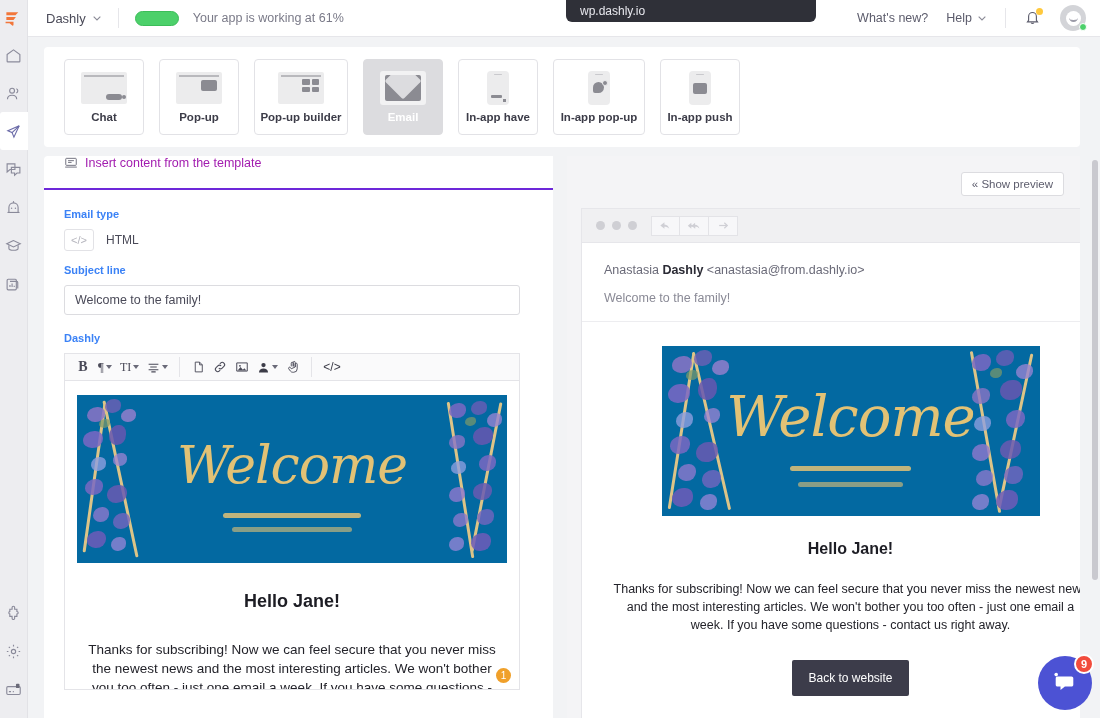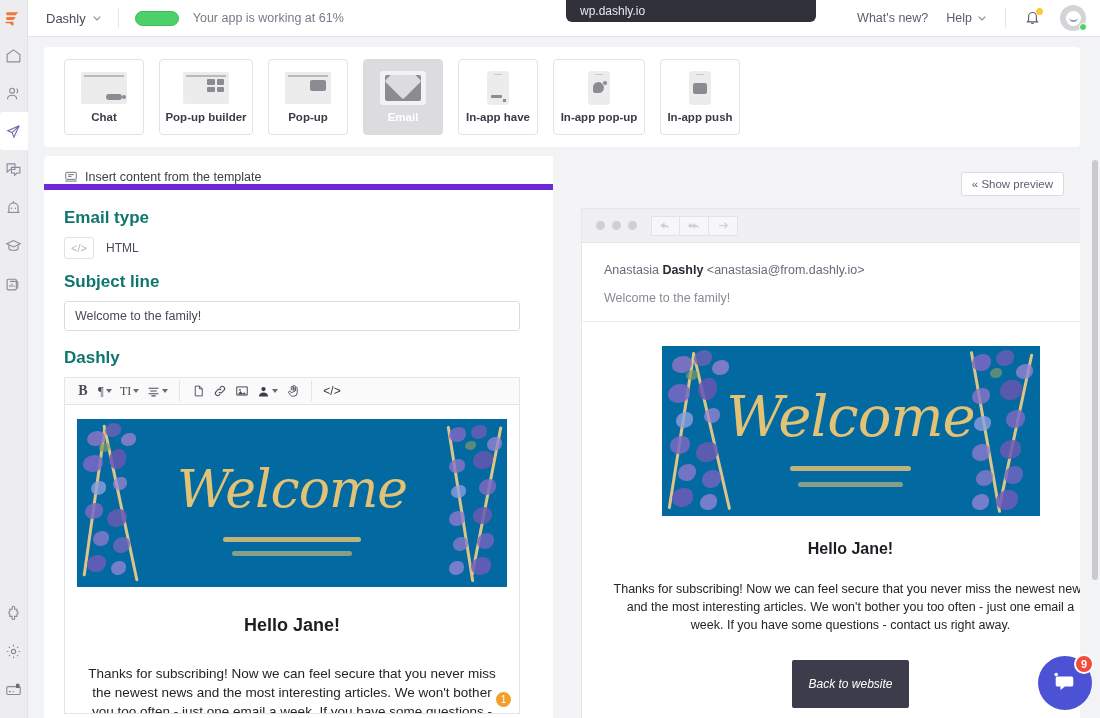--- a/index.html
+++ b/index.html
@@ -317,6 +317,15 @@
     <div class="ch-label">Chat</div>
   </div>
 
+  <div class="ch">
+    <div class="ch-art">
+      <div class="mini-win">
+          <span class="mw-block"></span>
+        </div>
+    </div>
+    <div class="ch-label">Pop-up</div>
+  </div>
+
   <div class="ch" style="width:94px">
     <div class="ch-art">
       <div class="mini-win">
@@ -329,15 +338,6 @@
         </div>
     </div>
     <div class="ch-label">Pop-up builder</div>
-  </div>
-
-  <div class="ch">
-    <div class="ch-art">
-      <div class="mini-win">
-          <span class="mw-block"></span>
-        </div>
-    </div>
-    <div class="ch-label">Pop-up</div>
   </div>
 
   <div class="ch sel">

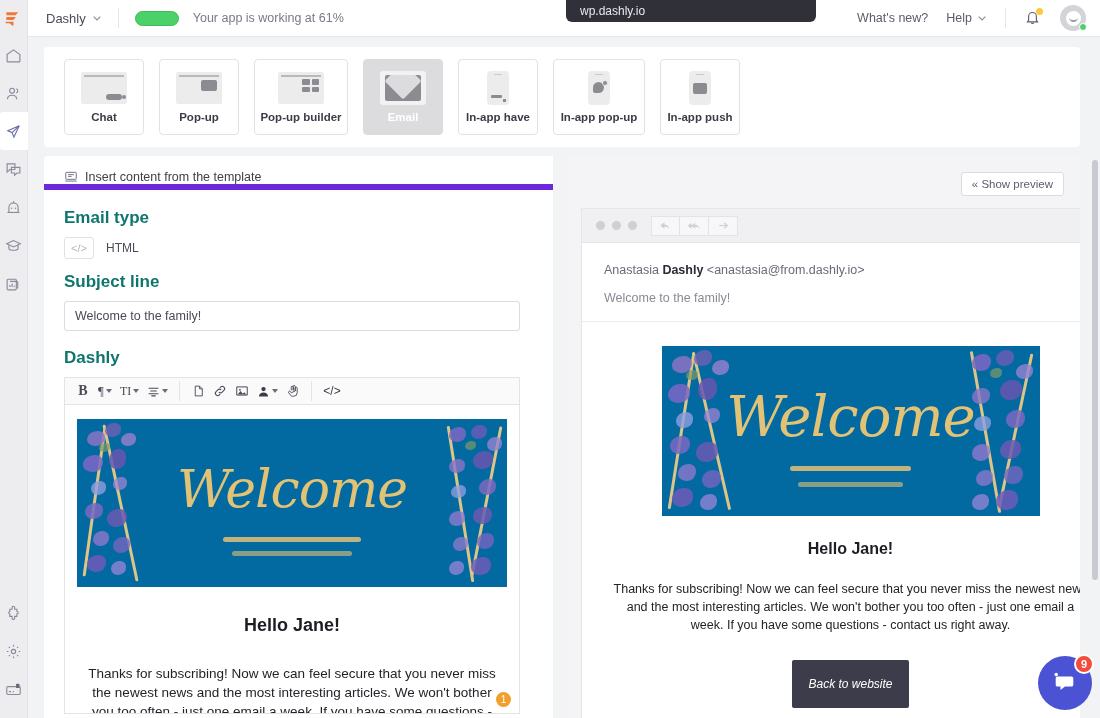--- a/index.html
+++ b/index.html
@@ -99,7 +99,7 @@
     position: absolute; left: 44px; top: 156px; width: 509px; bottom: 0;
     background: #fff; border-radius: 4px 0 0 0; overflow: hidden;
   }
-  .ins-row { height: 34px; display: flex; align-items: flex-end; gap: 7px; padding: 0 20px; border-bottom: 6px solid #6d28d9; color: #404040; font-size: 12.5px; cursor: pointer; }
+  .ins-row { height: 34px; display: flex; align-items: flex-start; gap: 7px; padding: 0 20px; border-bottom: 2px solid #6d28d9; color: #a21caf; font-size: 12.5px; cursor: pointer; }
   .ed-body { padding: 18px 20px 0; }
   .fld-label { font-size: 17px; font-weight: bold; color: #0f766e; margin-bottom: 9px; }
   .etype-row { display: flex; align-items: center; gap: 12px; margin-bottom: 9px; cursor: pointer; }

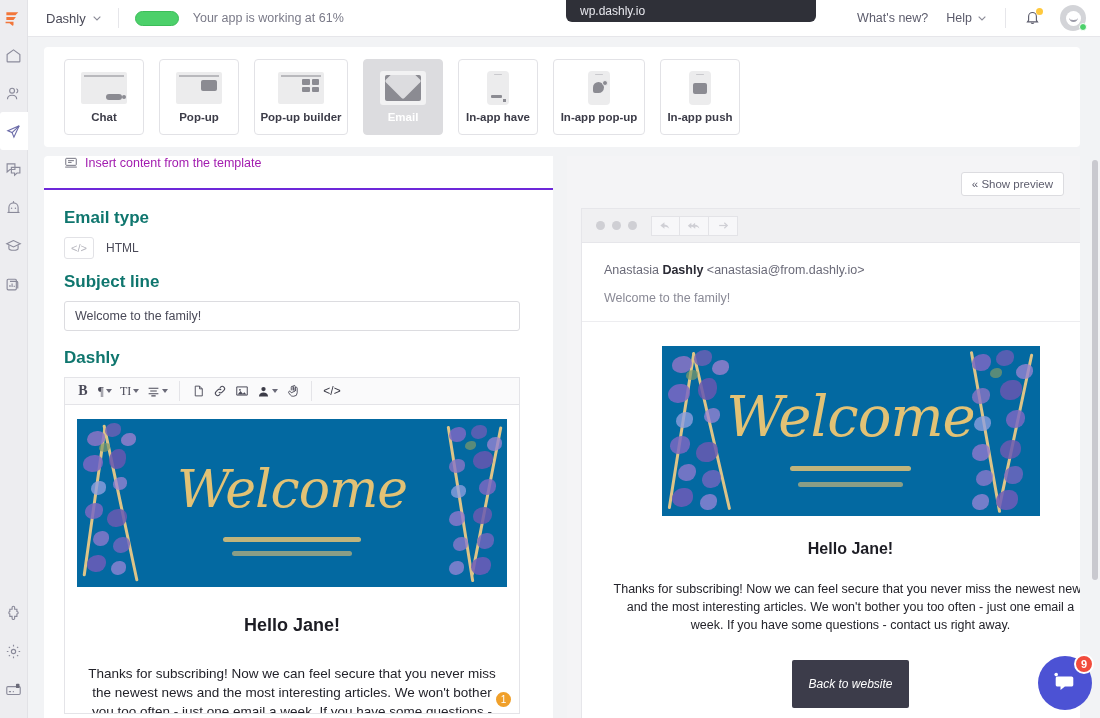--- a/index.html
+++ b/index.html
@@ -101,7 +101,7 @@
   }
   .ins-row { height: 34px; display: flex; align-items: flex-start; gap: 7px; padding: 0 20px; border-bottom: 2px solid #6d28d9; color: #a21caf; font-size: 12.5px; cursor: pointer; }
   .ed-body { padding: 18px 20px 0; }
-  .fld-label { font-size: 17px; font-weight: bold; color: #0f766e; margin-bottom: 9px; }
+  .fld-label { font-size: 11px; font-weight: bold; color: #3b82f6; margin-bottom: 9px; }
   .etype-row { display: flex; align-items: center; gap: 12px; margin-bottom: 9px; cursor: pointer; }
   .etype-box { width: 30px; height: 22px; border-radius: 3px; display: flex; align-items: center; justify-content: center; font-size: 11px; }
   .etype-box.on { background: #c9c9cd; color: #fff; }

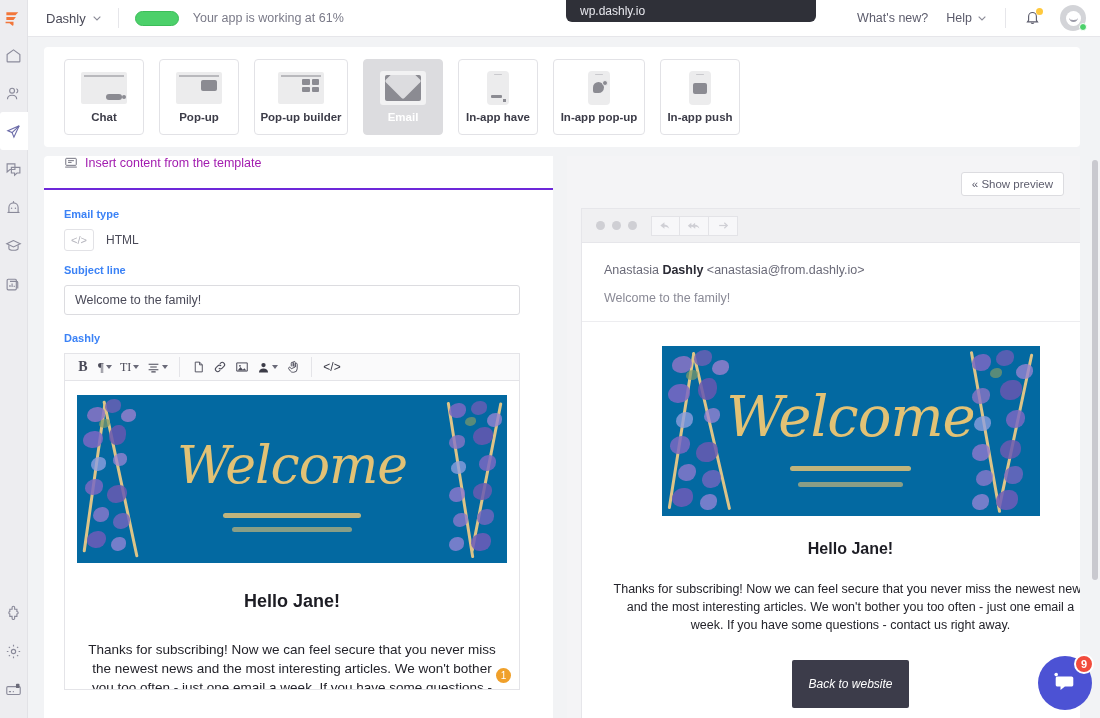--- a/index.html
+++ b/index.html
@@ -164,7 +164,7 @@
   .para { margin-top: 28px; font-size: 13.5px; line-height: 19px; color: #23232a; }
   .greet-s { font-size: 16px; font-weight: bold; color: #1d1d24; margin-top: 24px; }
   .para-s { margin-top: 22px; font-size: 12.5px; line-height: 18px; color: #23232a; padding: 0 8px; }
-  .cta { display: inline-block; margin-top: 26px; background: #3c3c4a; color: #fff; font-size: 12px; padding: 17px 16px; border-radius: 2px; cursor: pointer; font-style: italic; }
+  .cta { display: inline-block; margin-top: 26px; background: #3c3c4a; color: #fff; font-size: 12px; padding: 11px 16px; border-radius: 2px; cursor: pointer; }
 
   
   .badge-1 {

